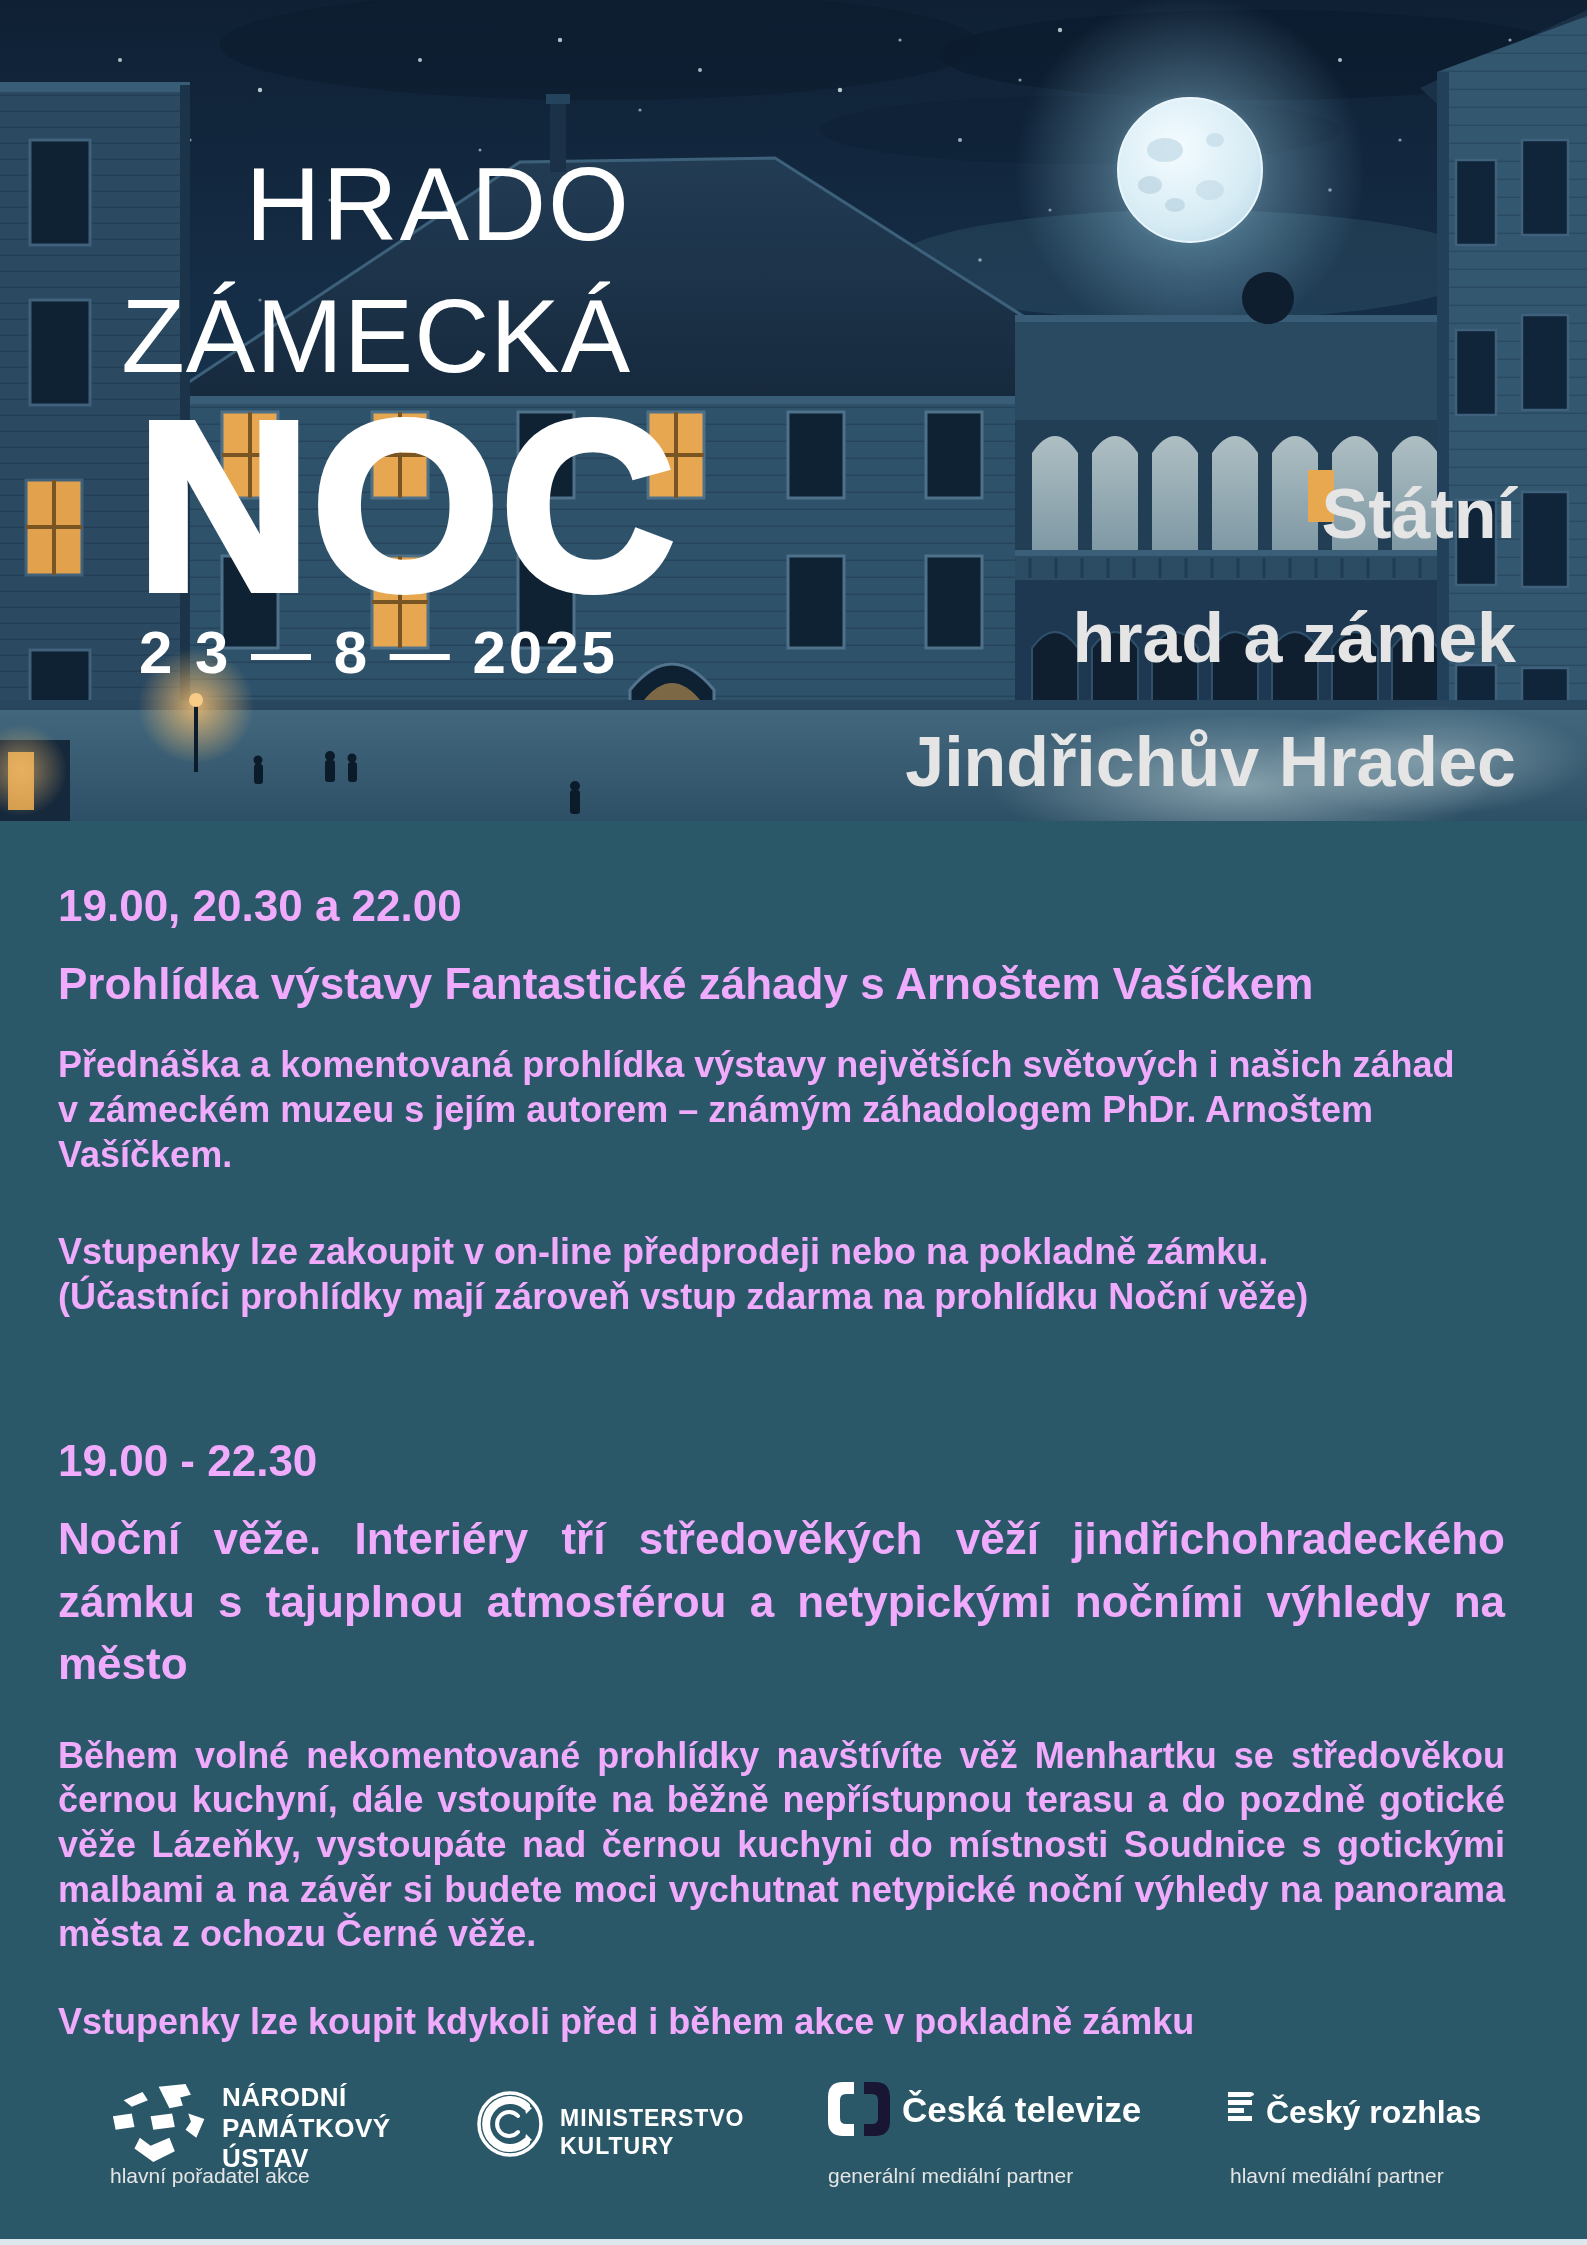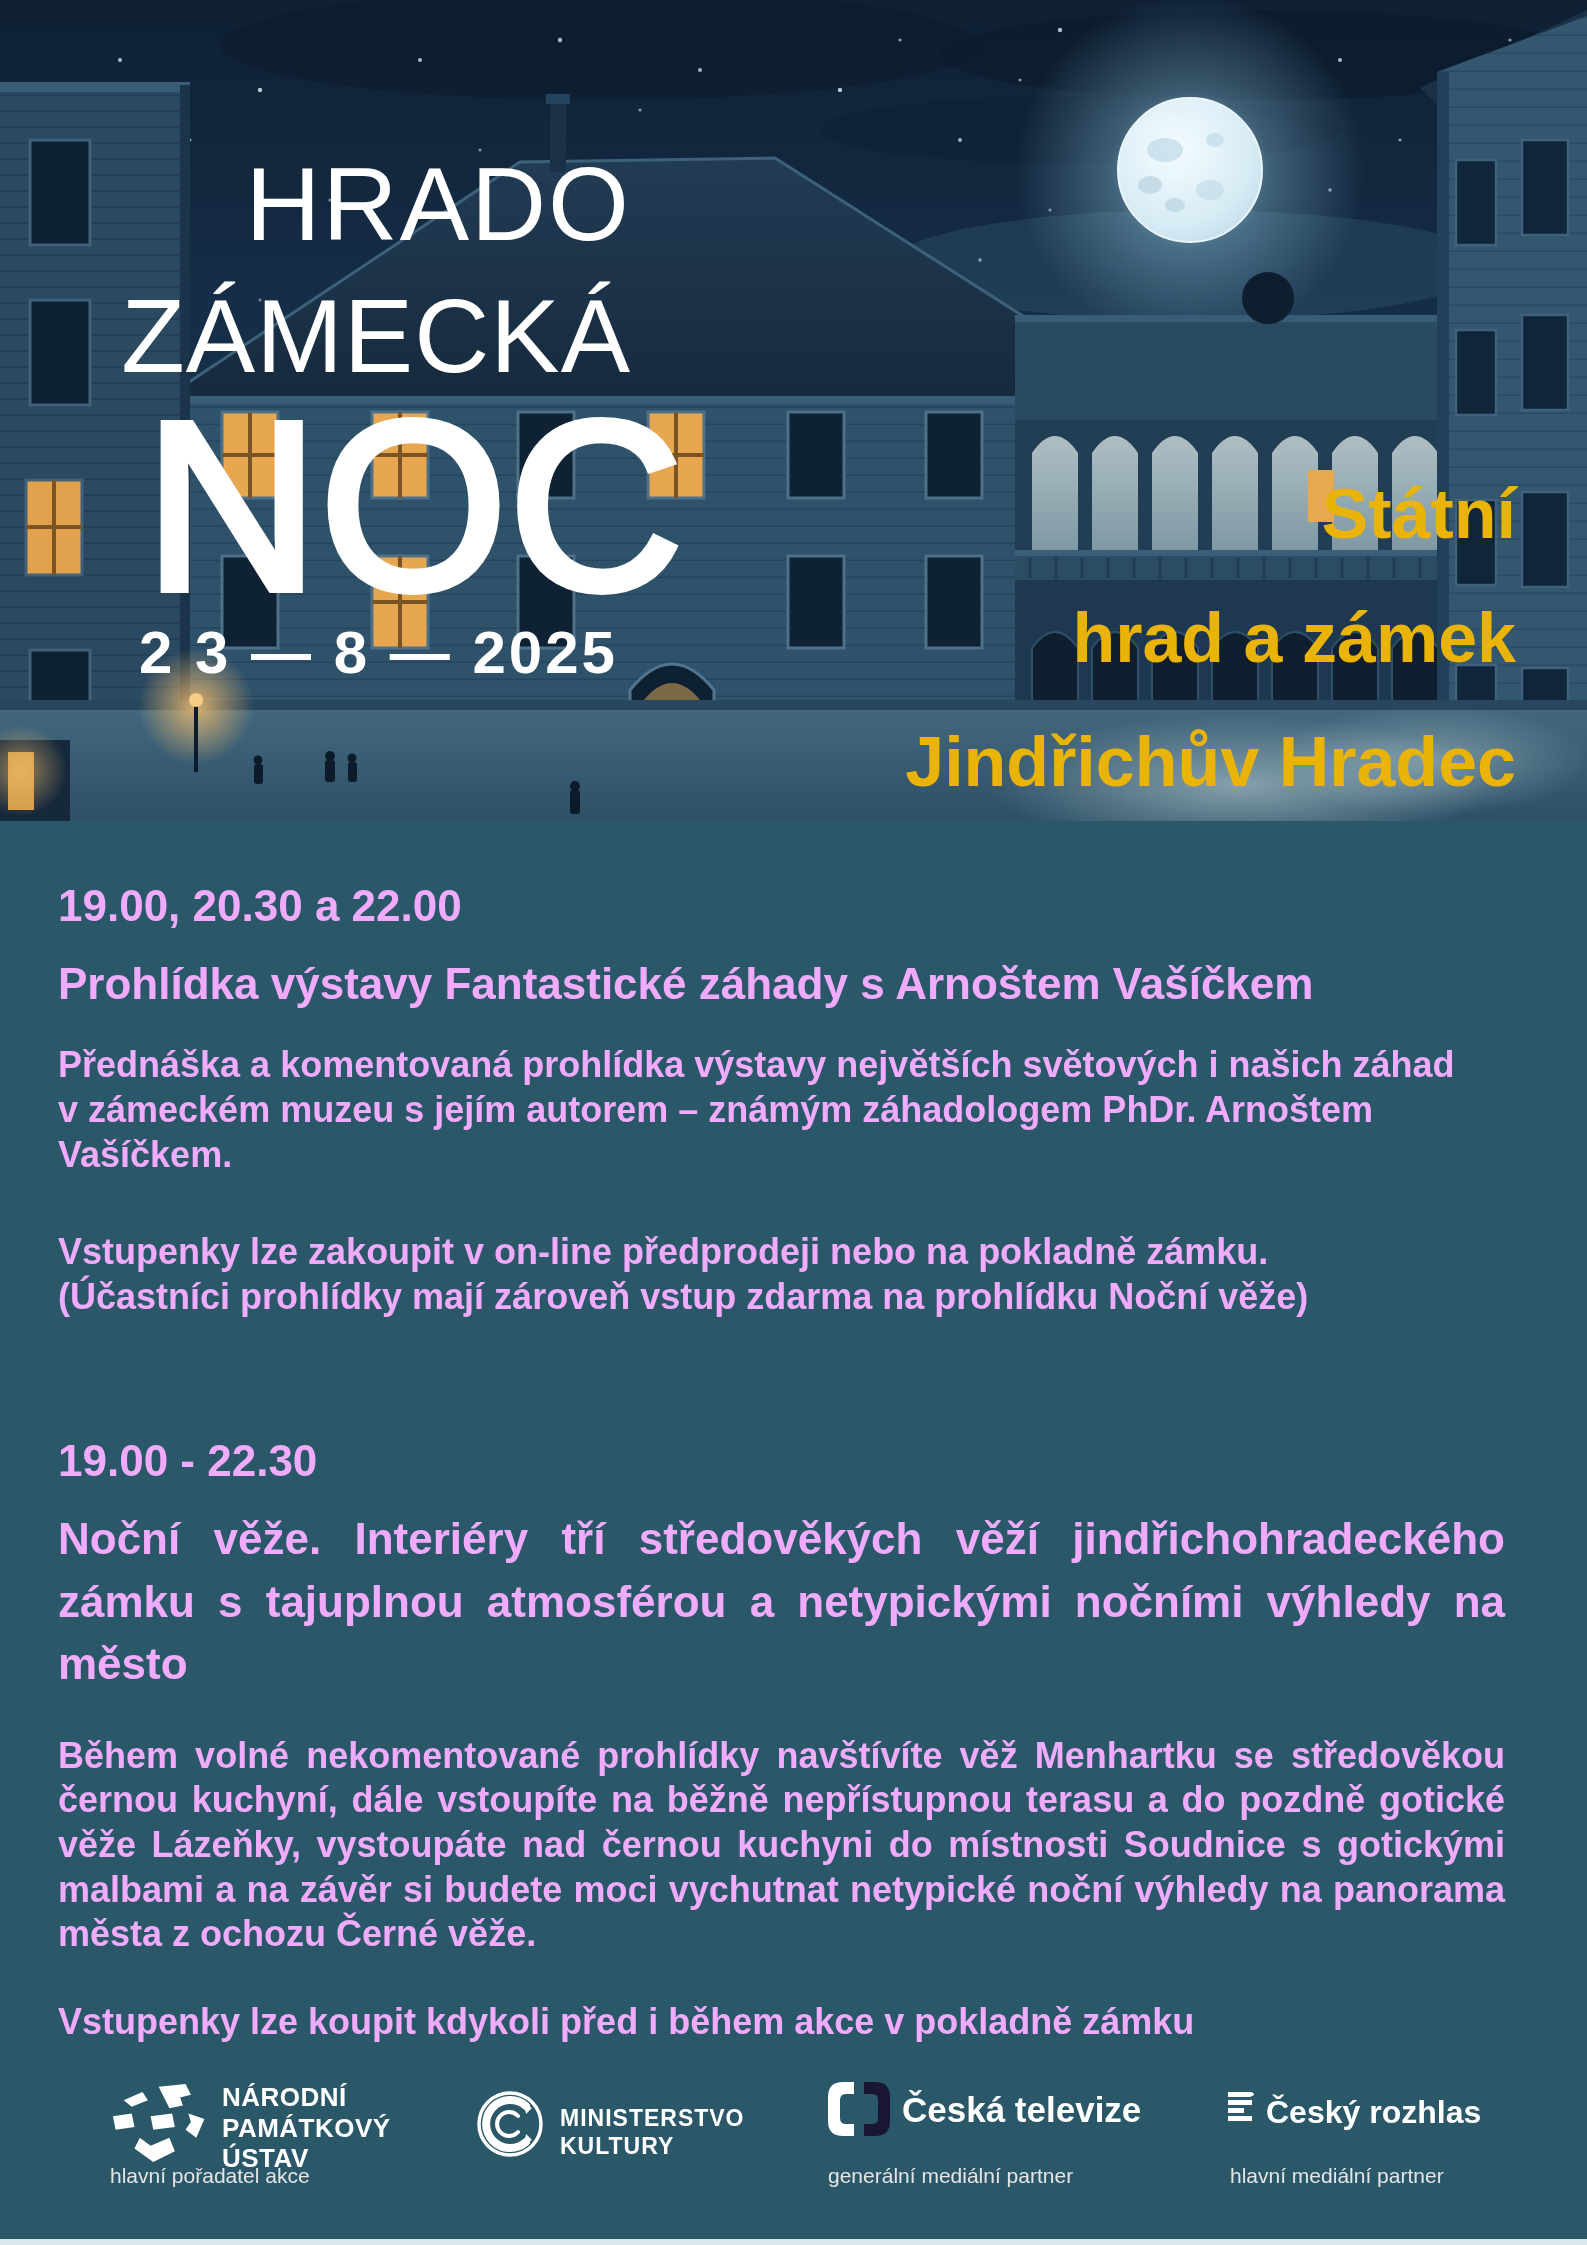--- a/index.html
+++ b/index.html
@@ -12,7 +12,7 @@
   .title-left{position:absolute;left:137px;top:0;width:494px;text-align:right;color:#fff;z-index:3;}
   .t1{position:absolute;left:0;top:152px;width:494px;font-size:104px;font-weight:400;letter-spacing:2px;line-height:1;white-space:nowrap;text-align:right;}
   .t2{position:absolute;left:-20px;top:284px;width:514px;font-size:104px;font-weight:400;letter-spacing:1px;line-height:1;white-space:nowrap;text-align:right;}
-  .t3{position:absolute;left:8px;top:386px;font-size:240px;font-weight:400;line-height:1;white-space:nowrap;
+  .t3{position:absolute;left:0;top:386px;font-size:240px;font-weight:700;line-height:1;white-space:nowrap;
       -webkit-text-stroke:8px #ffffff;letter-spacing:2px;}
   .date{position:absolute;left:2px;top:618px;font-size:60px;font-weight:700;letter-spacing:3px;white-space:nowrap;}
   .venue{position:absolute;right:95px;top:452px;z-index:3;color:#eab308;font-size:70px;font-weight:700;

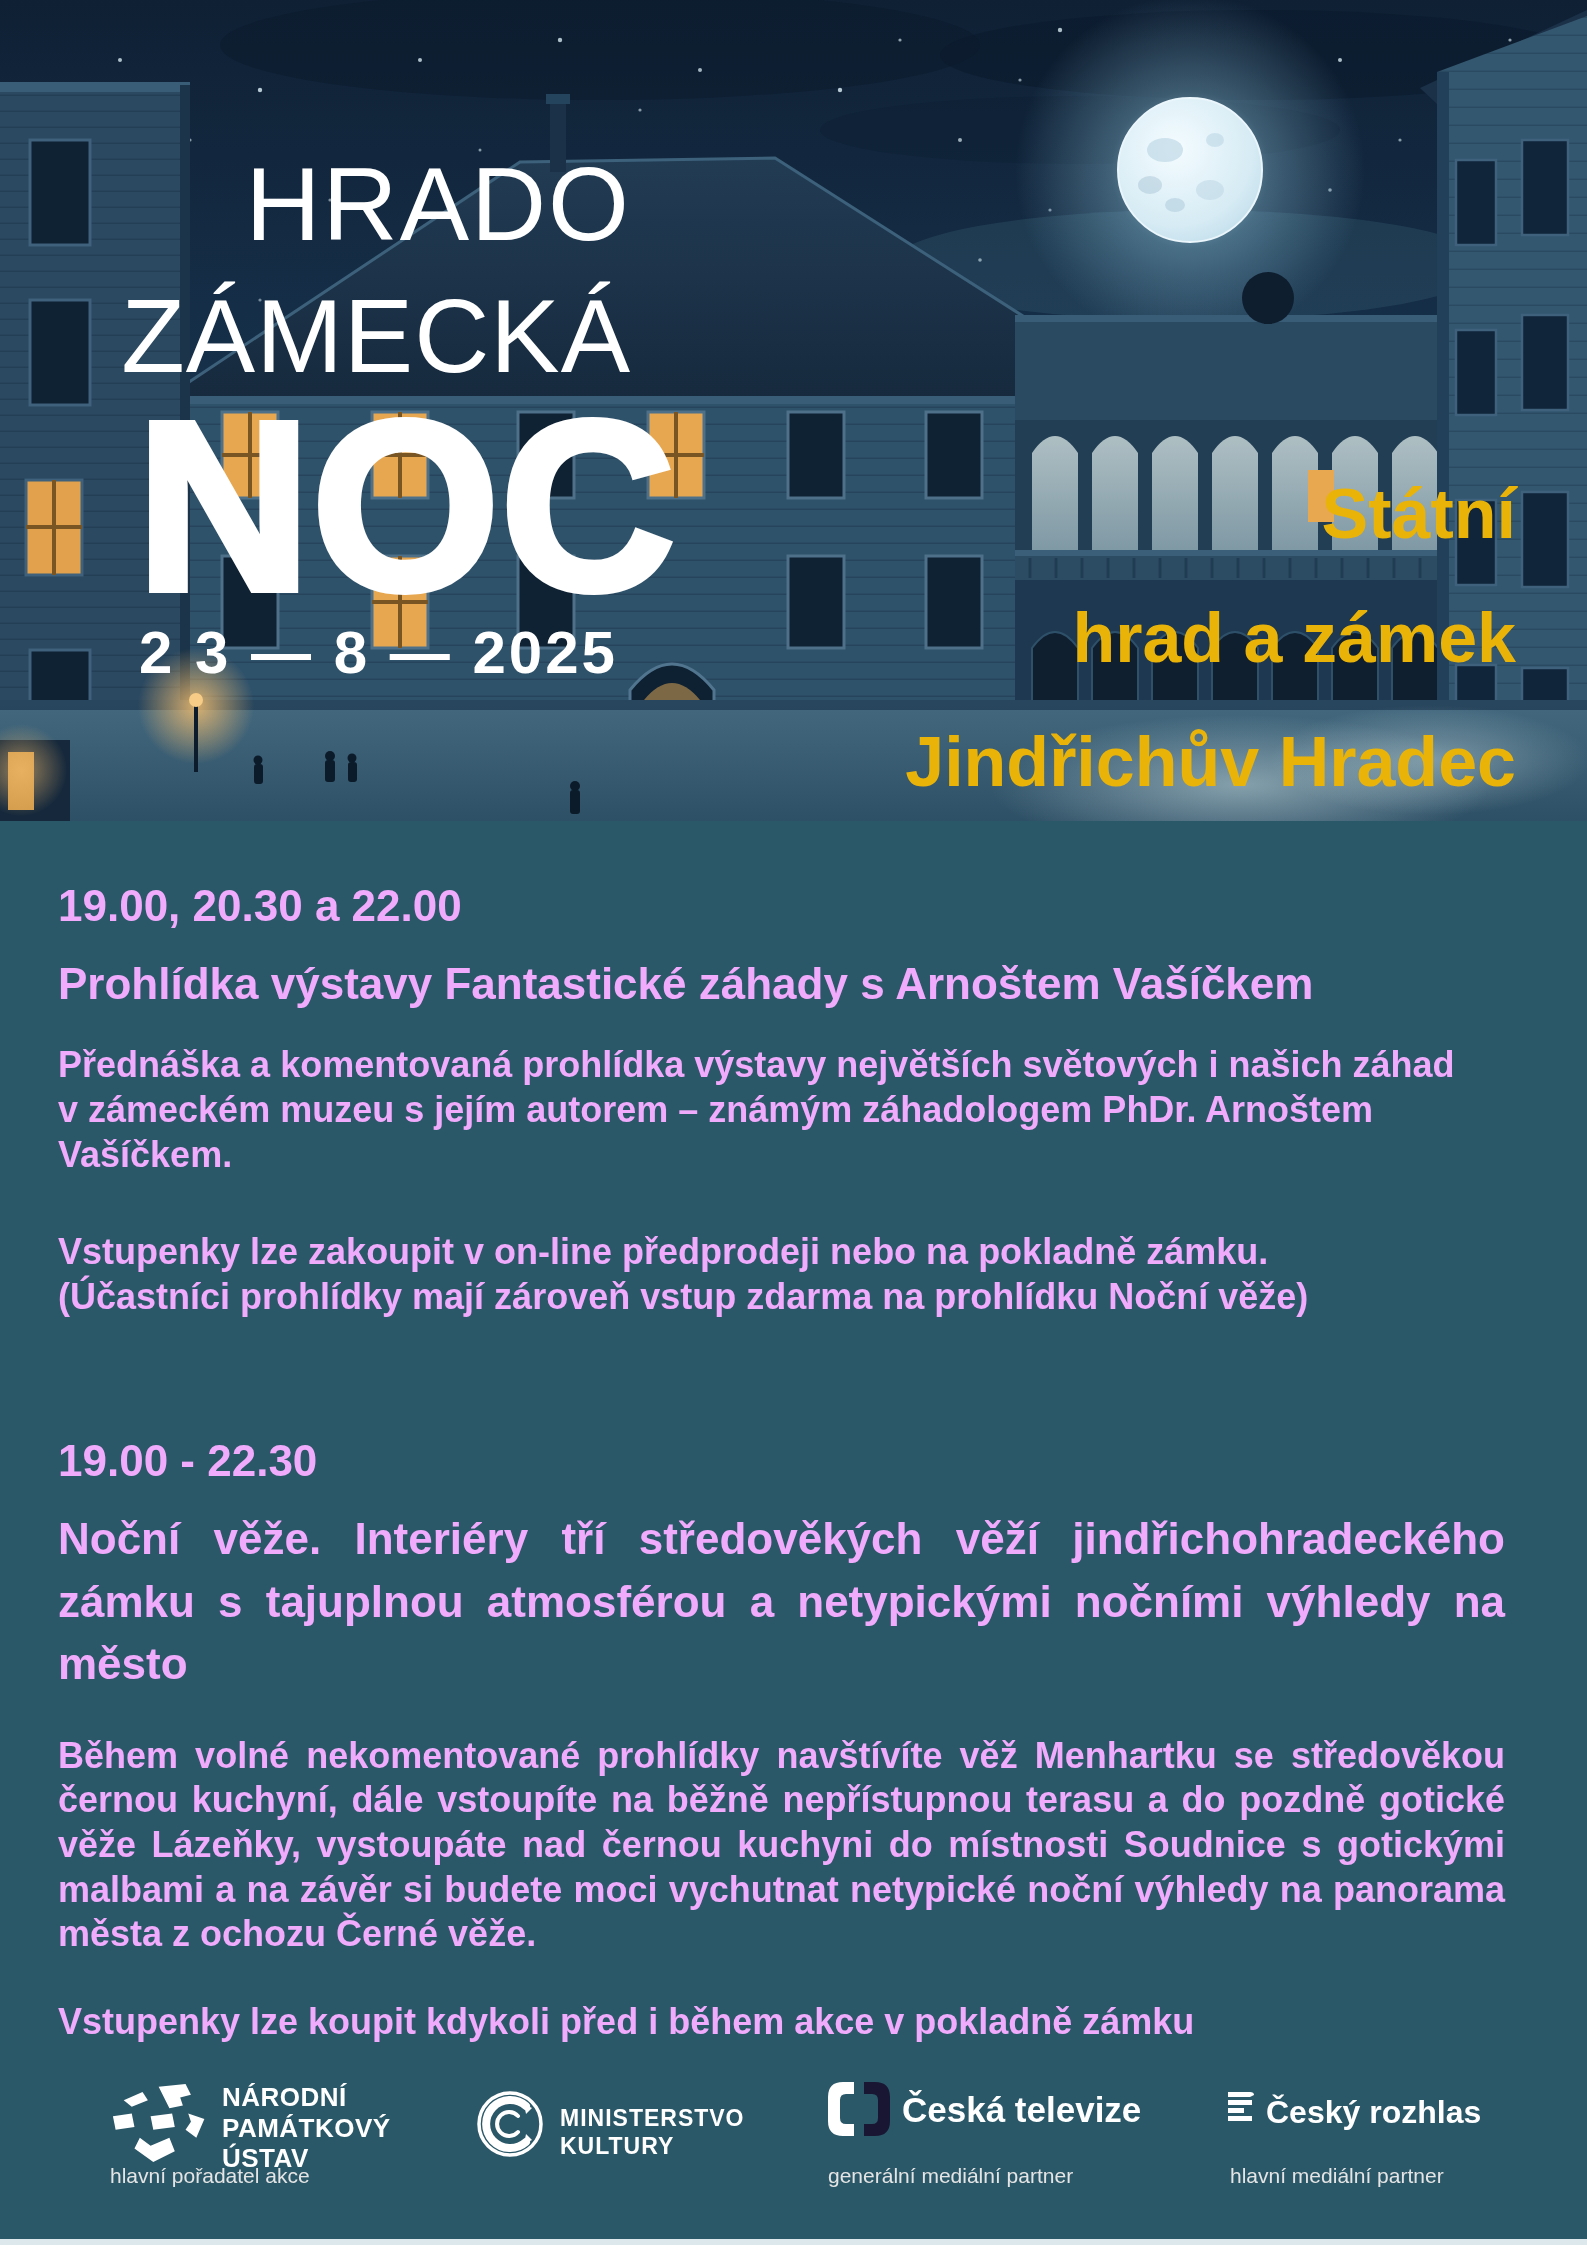--- a/index.html
+++ b/index.html
@@ -15,7 +15,7 @@
   .t3{position:absolute;left:0;top:386px;font-size:240px;font-weight:700;line-height:1;white-space:nowrap;
       -webkit-text-stroke:8px #ffffff;letter-spacing:2px;}
   .date{position:absolute;left:2px;top:618px;font-size:60px;font-weight:700;letter-spacing:3px;white-space:nowrap;}
-  .venue{position:absolute;right:95px;top:452px;z-index:3;color:#eab308;font-size:70px;font-weight:700;
+  .venue{position:absolute;right:95px;top:452px;z-index:3;color:#e5e5e5;font-size:70px;font-weight:700;
          line-height:124px;text-align:right;white-space:pre-line;}
 
   

